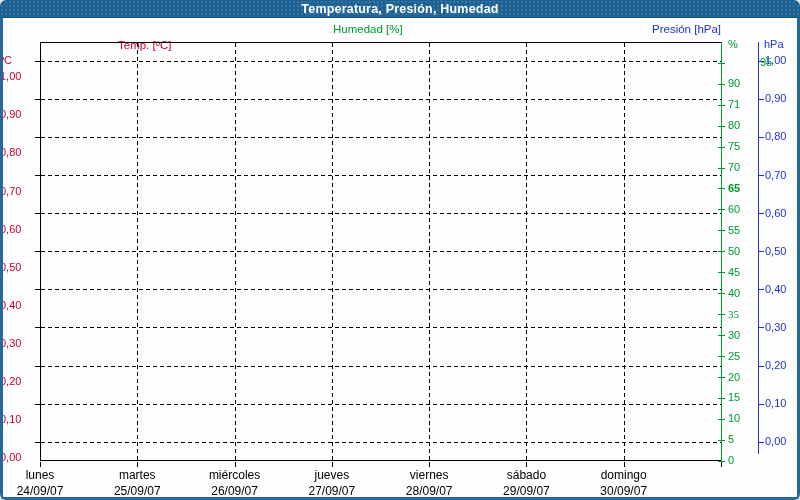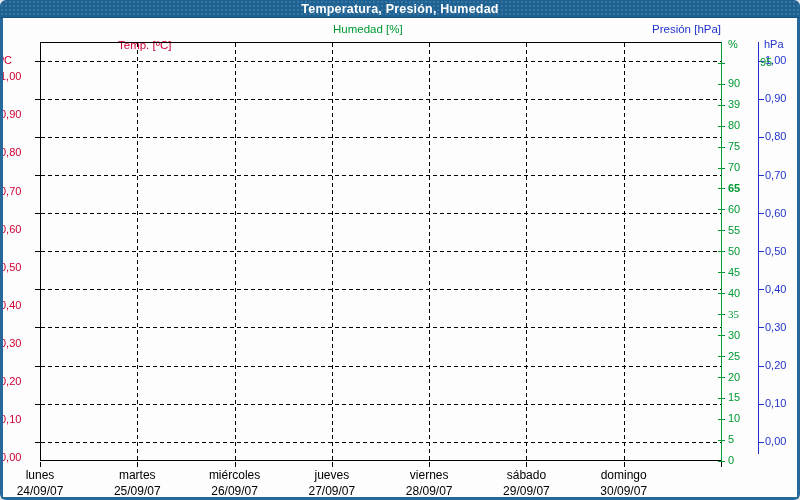--- a/index.html
+++ b/index.html
@@ -133,7 +133,7 @@
       <div class="htick tick-green" style="top: 83.7px; left: 718px; width: 7px;"></div>
       <div class="lbl green" style="top: 77.2px; left: 728px;">90</div>
       <div class="htick tick-green" style="top: 104.65px; left: 718px; width: 7px;"></div>
-      <div class="lbl green" style="top: 98.15px; left: 728px;">39</div>
+      <div class="lbl green" style="top: 98.15px; left: 728px;">71</div>
       <div class="htick tick-green" style="top: 125.6px; left: 718px; width: 7px;"></div>
       <div class="lbl green" style="top: 119.1px; left: 728px;">80</div>
       <div class="htick tick-green" style="top: 146.55px; left: 718px; width: 7px;"></div>

